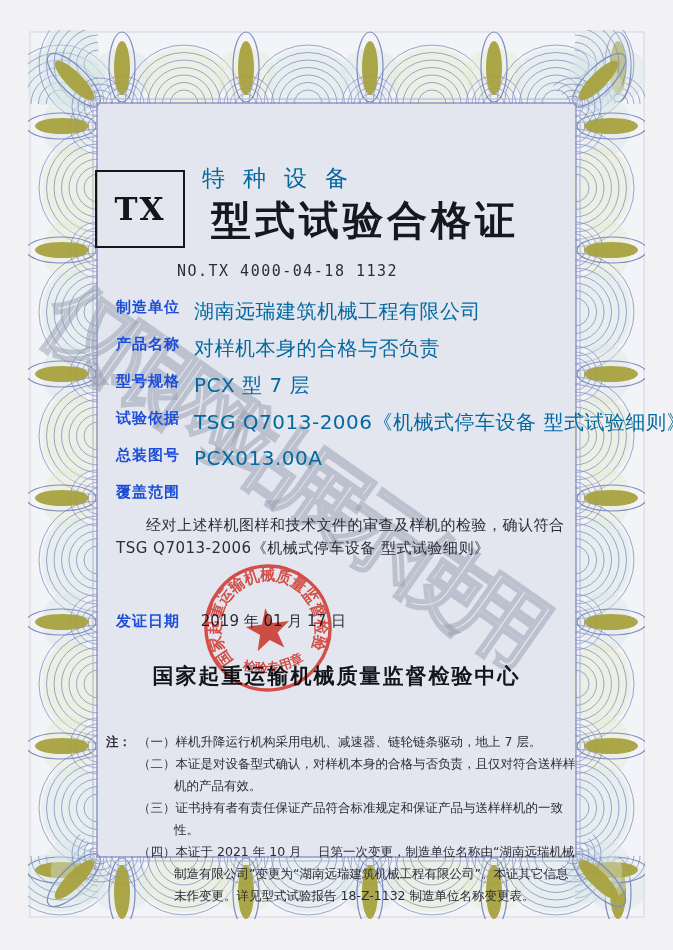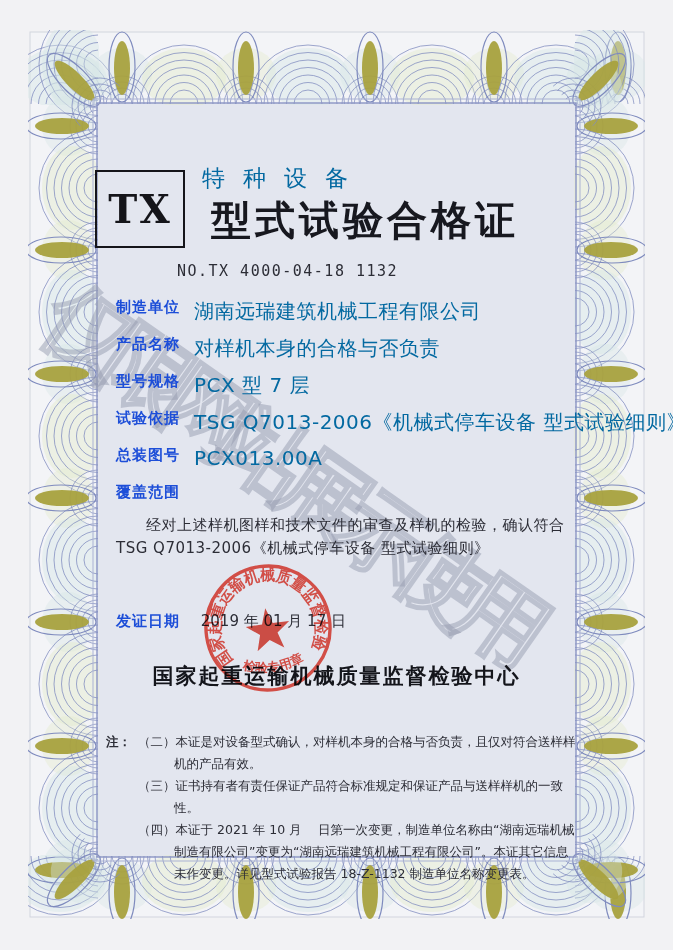--- a/index.html
+++ b/index.html
@@ -36,7 +36,7 @@
   }
   .tx-box span{
     font-family:"DejaVu Serif","Liberation Serif",serif;
-    font-size:39px;font-weight:bold;color:#15151a;letter-spacing:2px;
+    font-size:31px;font-weight:bold;color:#15151a;letter-spacing:2px;
   }
   .title-small{
     position:absolute;left:184px;top:163px;width:330px;

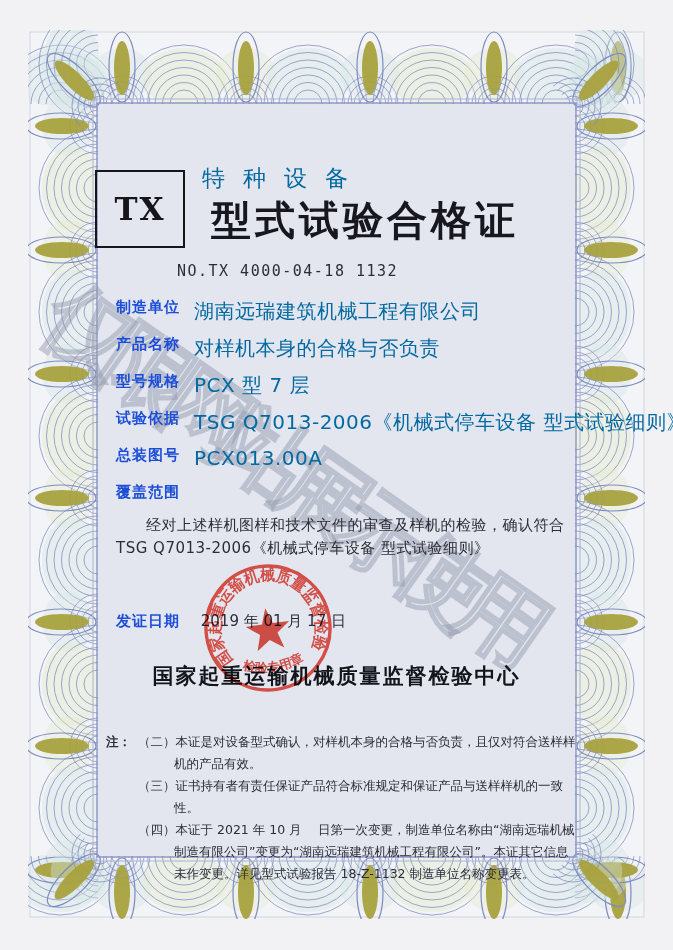--- a/index.html
+++ b/index.html
@@ -677,6 +677,7 @@
     <div class="notes">
       <span class="notes-label">注：</span>
       <div class="notes-list">
+        <div class="note-item"><span>（一）</span><span>样机升降运行机构采用电机、减速器、链轮链条驱动，地上 7 层。</span></div>
         <div class="note-item"><span>（二）</span><span>本证是对设备型式确认，对样机本身的合格与否负责，且仅对符合送样样机的产品有效。</span></div>
         <div class="note-item"><span>（三）</span><span>证书持有者有责任保证产品符合标准规定和保证产品与送样样机的一致性。</span></div>
         <div class="note-item"><span>（四）</span><span>本证于 2021 年 10 月　 日第一次变更，制造单位名称由“湖南远瑞机械制造有限公司”变更为“湖南远瑞建筑机械工程有限公司”。本证其它信息未作变更。详见型式试验报告 18-Z-1132 制造单位名称变更表。</span></div>

